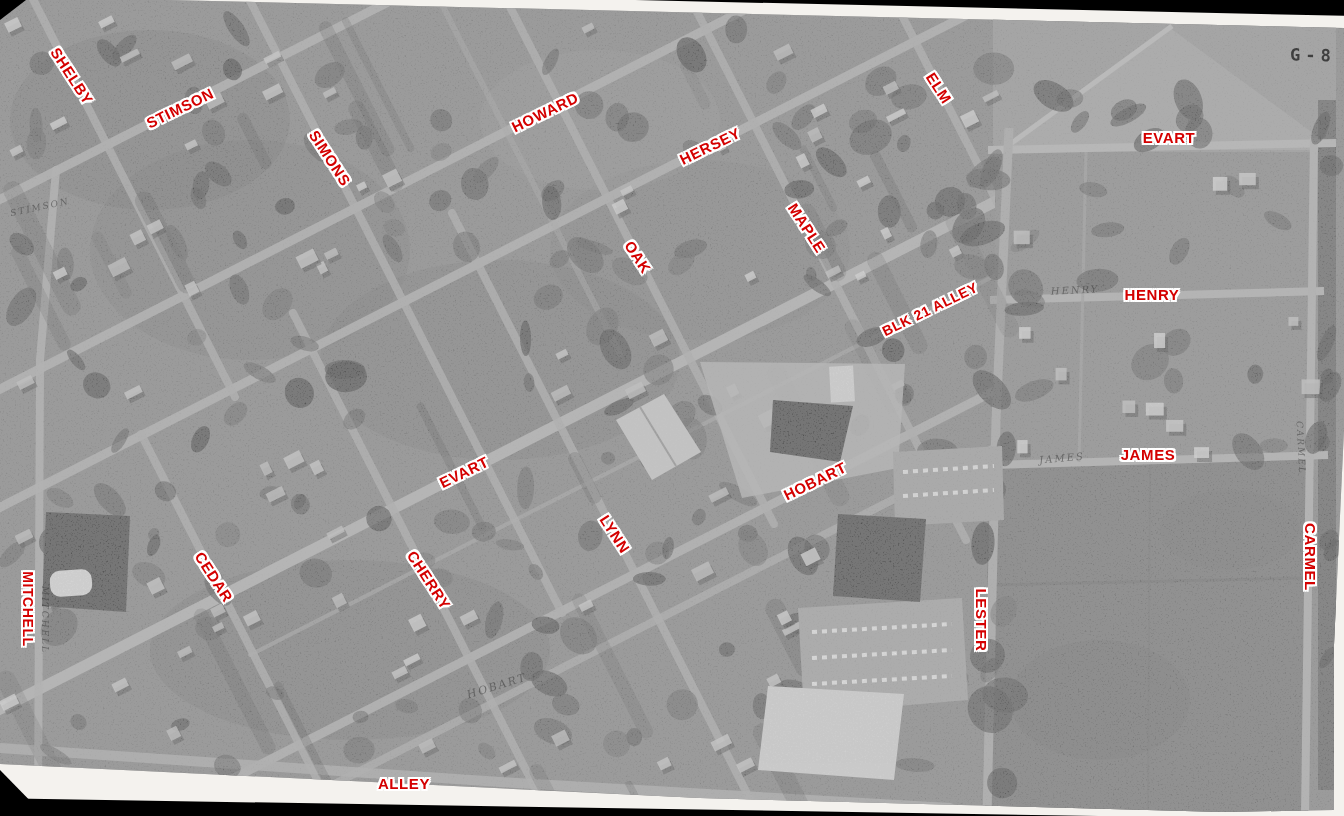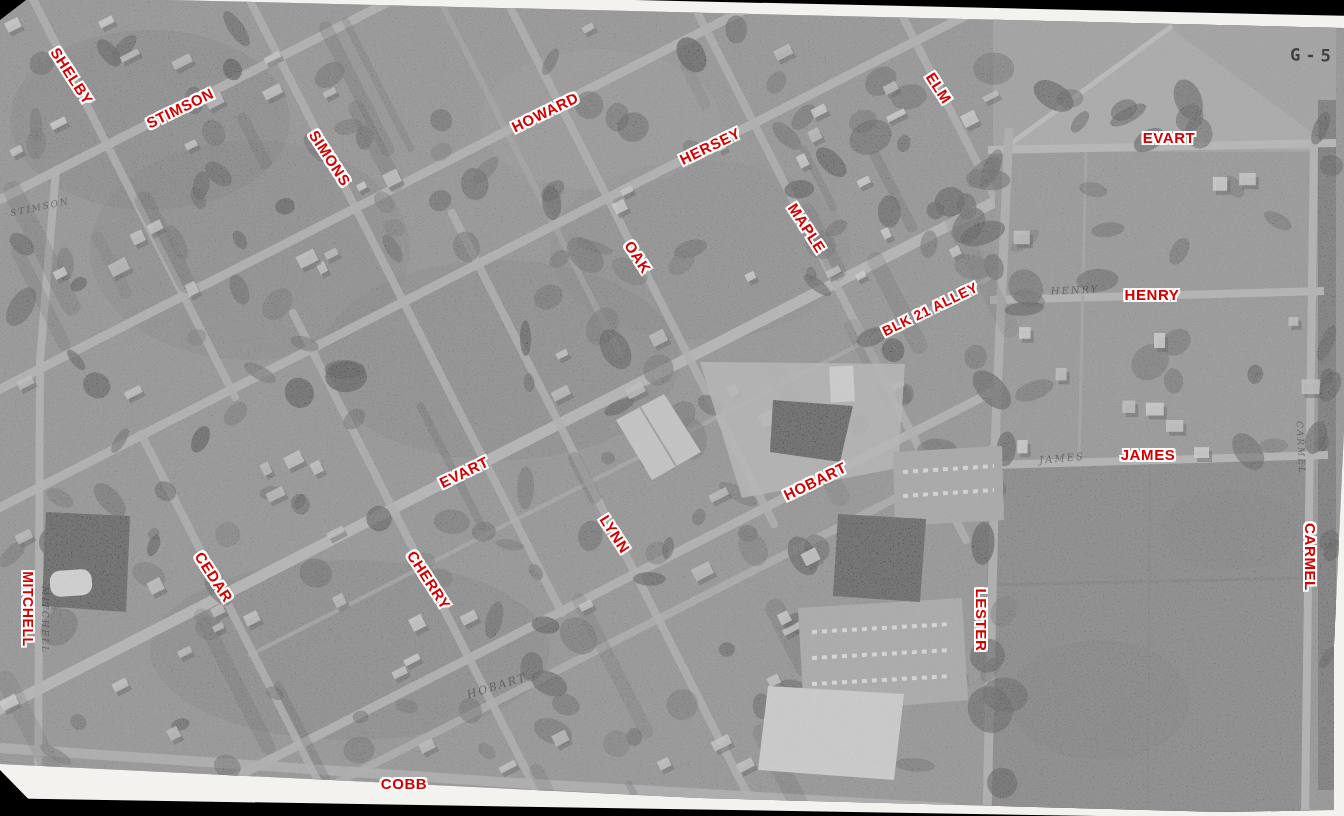--- a/index.html
+++ b/index.html
@@ -614,7 +614,7 @@
       <div class="street-label" style="left: 404px; top: 783px; transform: translate(-50%, -50%) rotate(0deg);">COBB</div>
     </div>
 
-  <div id="sheet-ref">G-5</div>
+  <div id="sheet-ref">G-8</div>
 </div>
 
 </body></html>

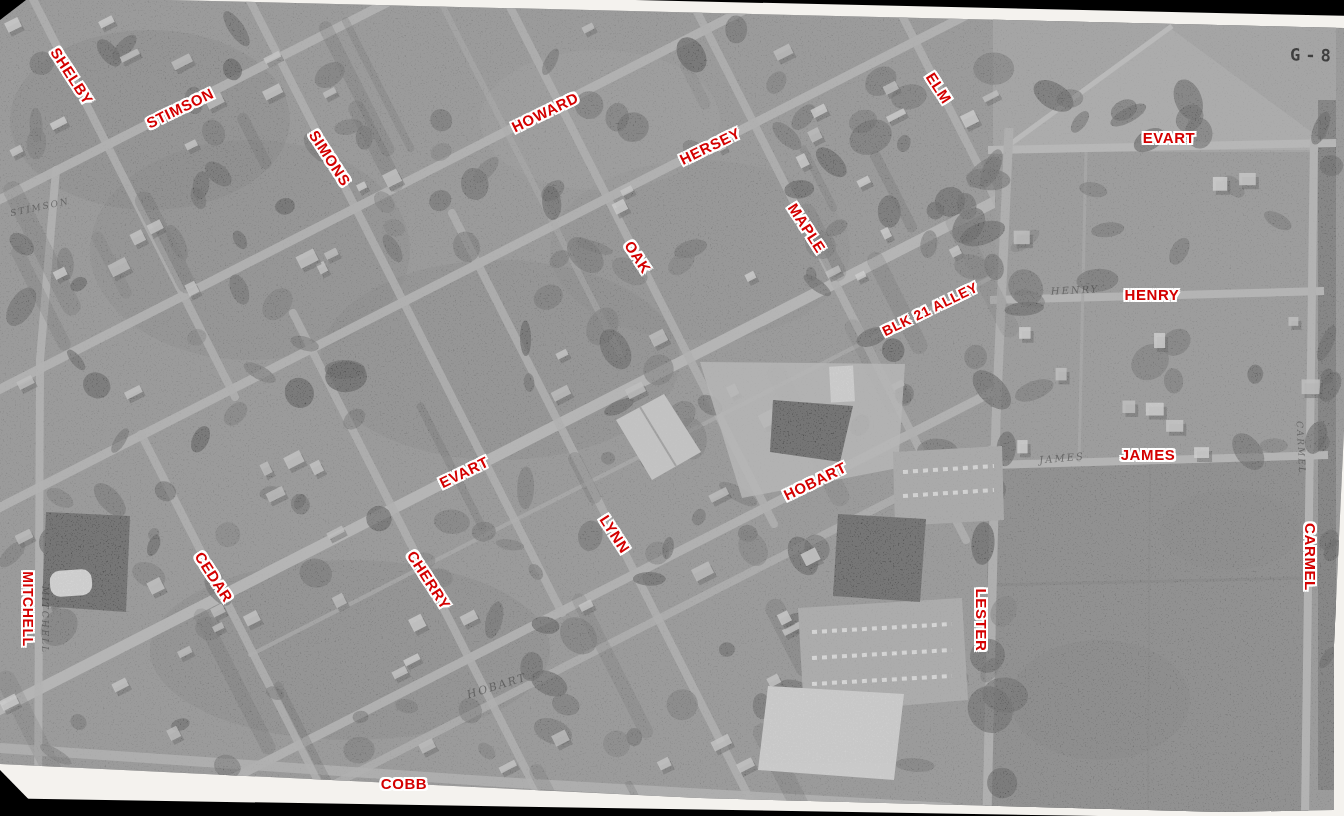--- a/index.html
+++ b/index.html
@@ -611,7 +611,7 @@
       <div class="street-label" style="left: 214px; top: 577px; transform: translate(-50%, -50%) rotate(57deg);">CEDAR</div>
       <div class="street-label" style="left: 28px; top: 609px; transform: translate(-50%, -50%) rotate(90deg); font-size: 14px;">MITCHELL</div>
       <div class="street-label" style="left: 981px; top: 620px; transform: translate(-50%, -50%) rotate(90deg);">LESTER</div>
-      <div class="street-label" style="left: 404px; top: 783px; transform: translate(-50%, -50%) rotate(0deg);">COBB</div>
+      <div class="street-label" style="left: 404px; top: 783px; transform: translate(-50%, -50%) rotate(0deg);">ALLEY</div>
     </div>
 
   <div id="sheet-ref">G-8</div>

